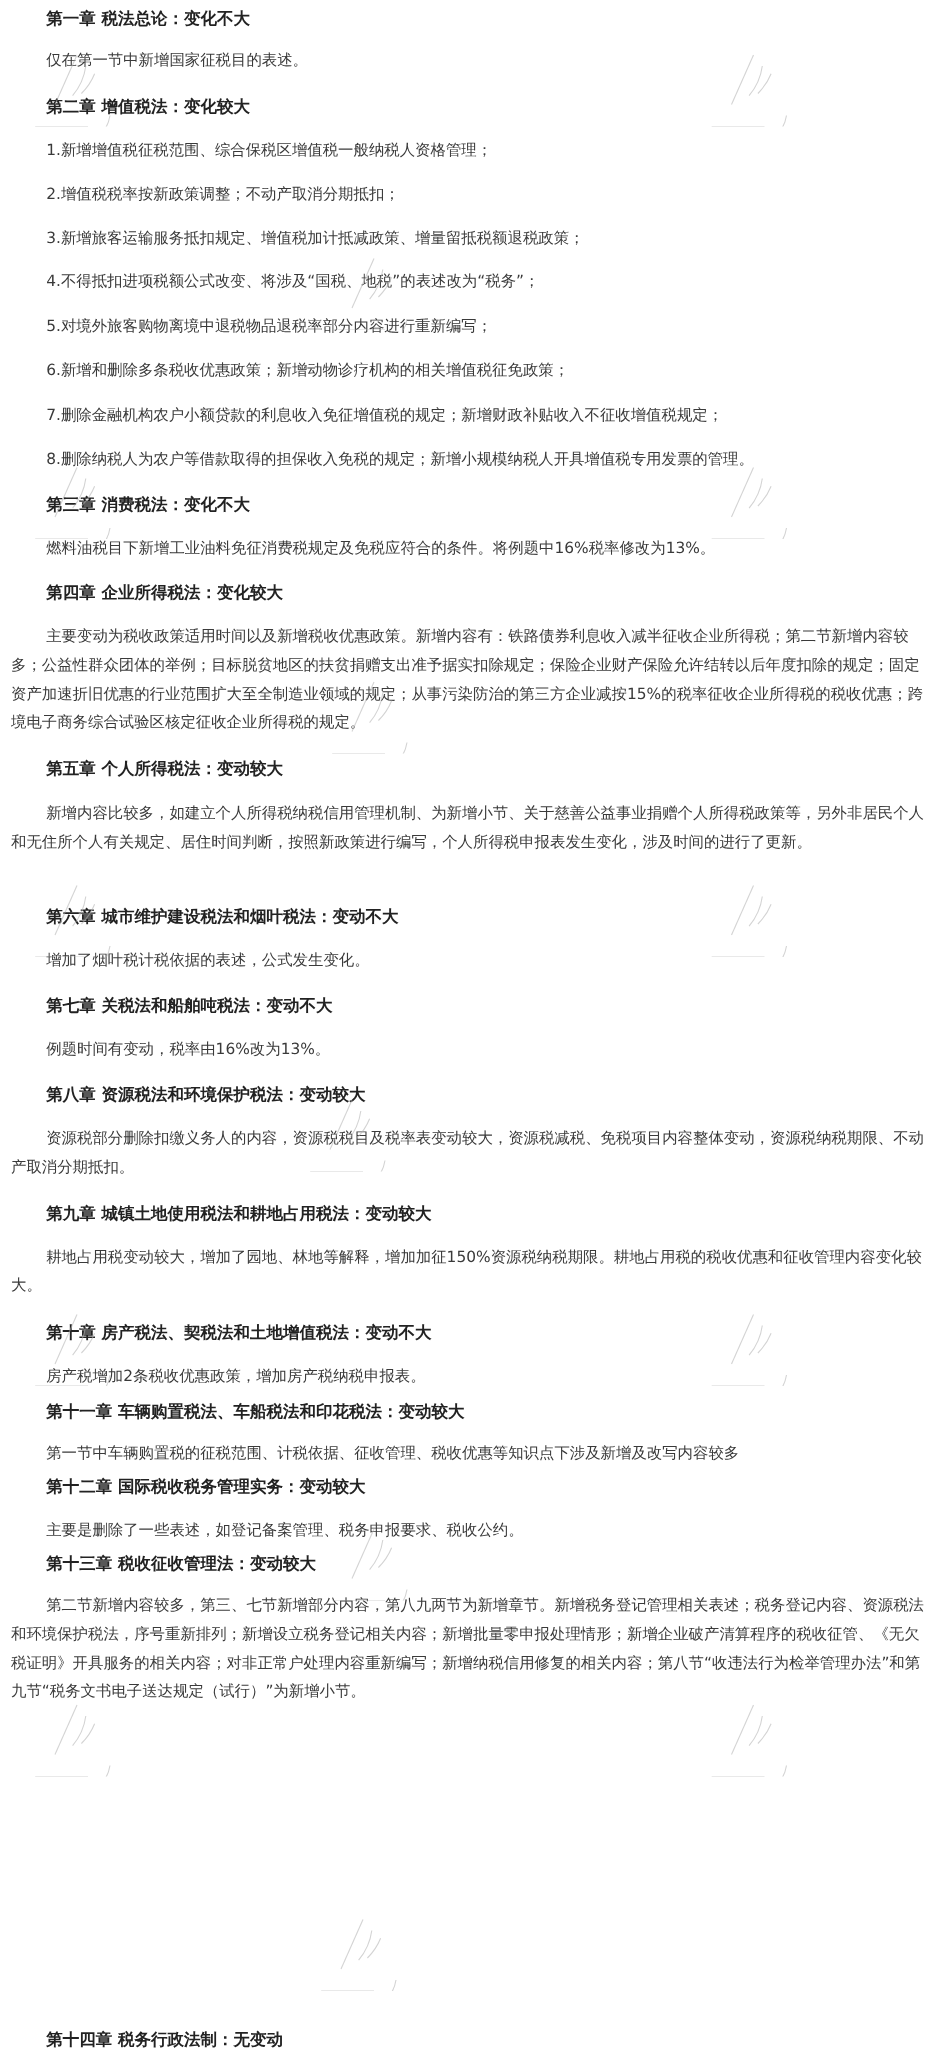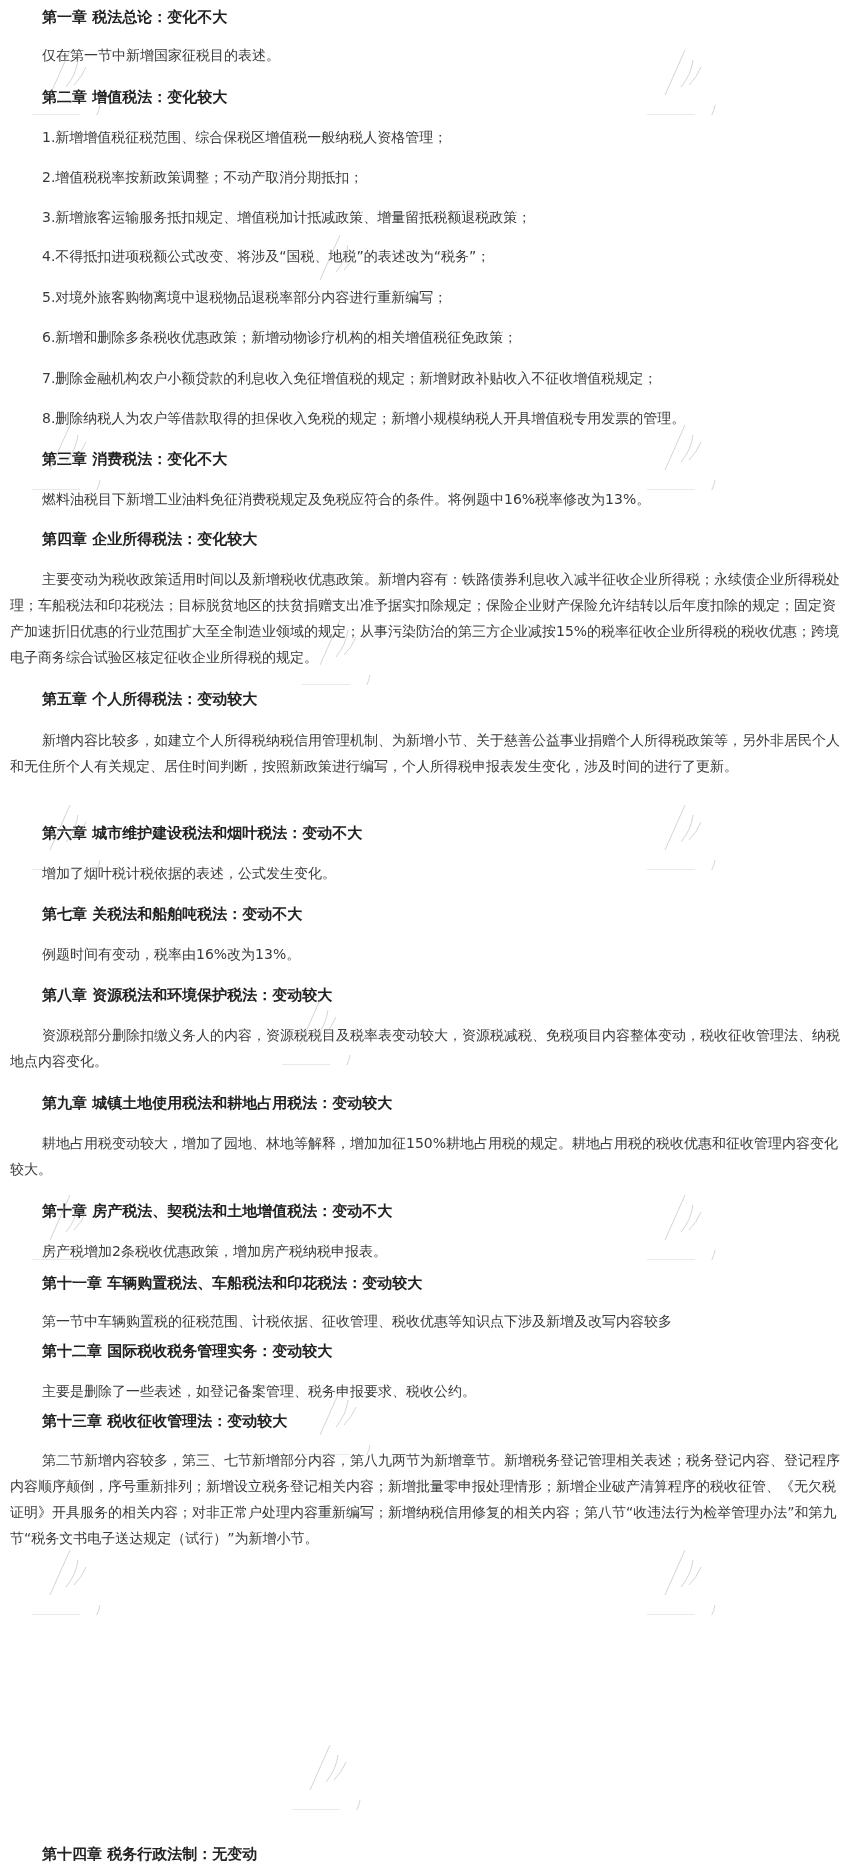--- a/index.html
+++ b/index.html
@@ -63,7 +63,7 @@
   <div class="blk p single" style="top:486px">燃料油税目下新增工业油料免征消费税规定及免税应符合的条件。将例题中16%税率修改为13%。</div>
 
   <div class="blk h" style="top:528px">第四章 企业所得税法：变化较大</div>
-  <div class="blk p indent" style="top:566px">主要变动为税收政策适用时间以及新增税收优惠政策。新增内容有：铁路债券利息收入减半征收企业所得税；永续债企业所得税处理；车船税法和印花税法；目标脱贫地区的扶贫捐赠支出准予据实扣除规定；保险企业财产保险允许结转以后年度扣除的规定；固定资产加速折旧优惠的行业范围扩大至全制造业领域的规定；从事污染防治的第三方企业减按15%的税率征收企业所得税的税收优惠；跨境电子商务综合试验区核定征收企业所得税的规定。</div>
+  <div class="blk p indent" style="top:566px">主要变动为税收政策适用时间以及新增税收优惠政策。新增内容有：铁路债券利息收入减半征收企业所得税；第二节新增内容较多；公益性群众团体的举例；目标脱贫地区的扶贫捐赠支出准予据实扣除规定；保险企业财产保险允许结转以后年度扣除的规定；固定资产加速折旧优惠的行业范围扩大至全制造业领域的规定；从事污染防治的第三方企业减按15%的税率征收企业所得税的税收优惠；跨境电子商务综合试验区核定征收企业所得税的规定。</div>
 
   <div class="blk h" style="top:688px">第五章 个人所得税法：变动较大</div>
   <div class="blk p indent" style="top:727px">新增内容比较多，如建立个人所得税纳税信用管理机制、为新增小节、关于慈善公益事业捐赠个人所得税政策等，另外非居民个人和无住所个人有关规定、居住时间判断，按照新政策进行编写，个人所得税申报表发生变化，涉及时间的进行了更新。</div>

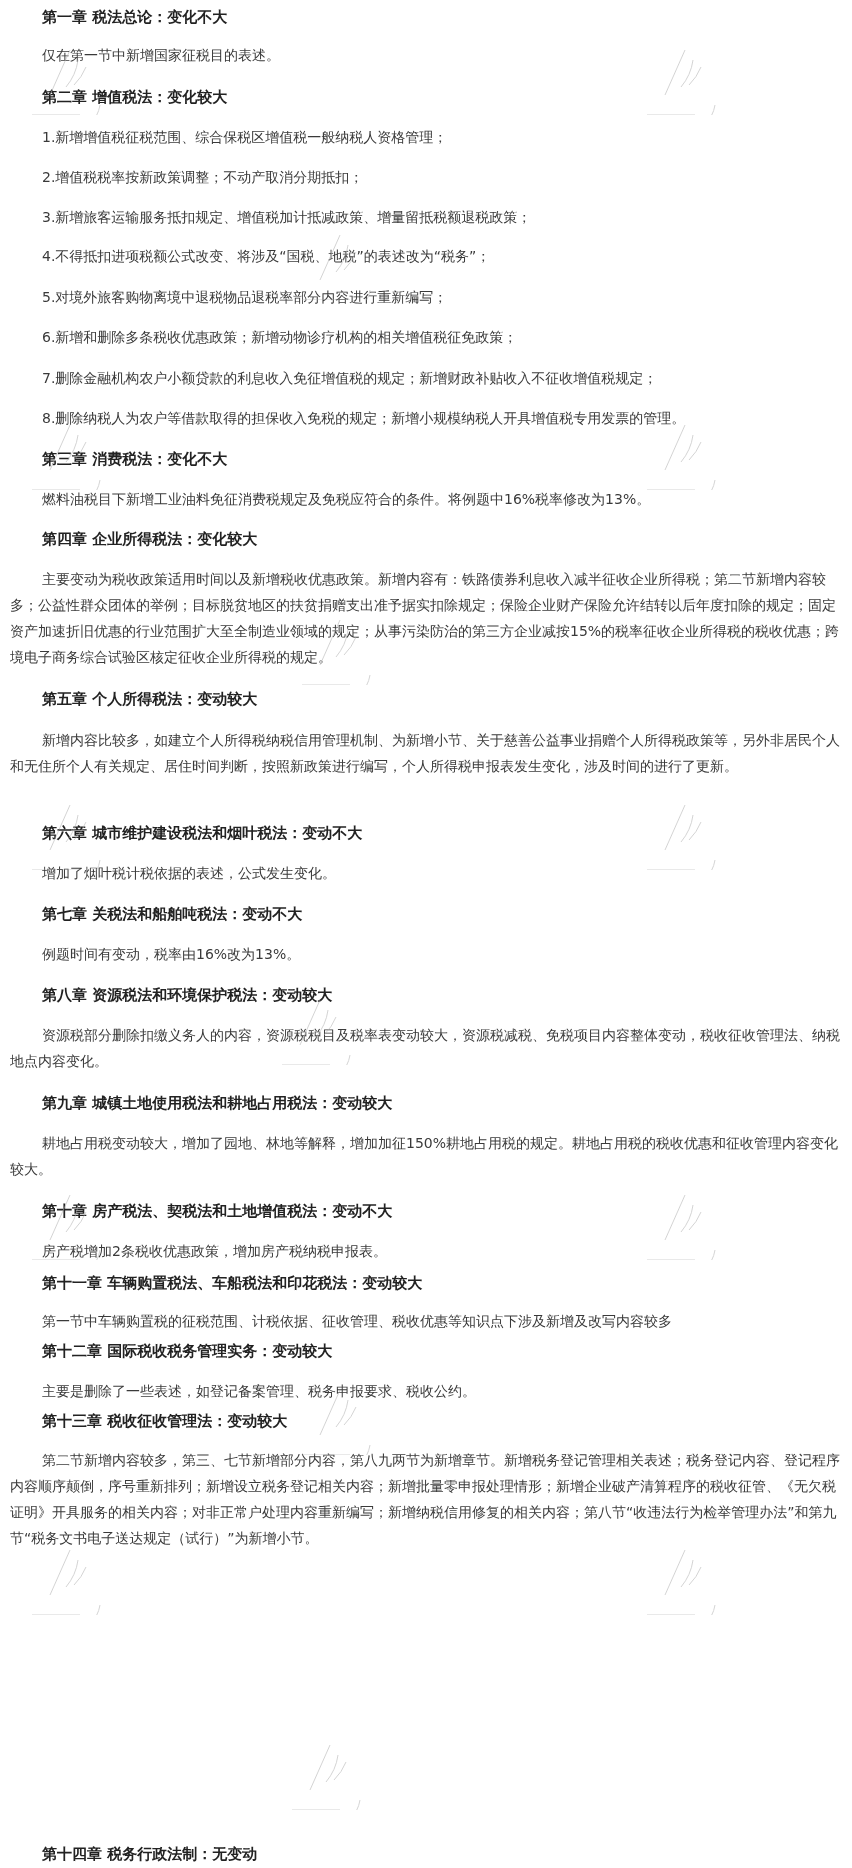--- a/index.html
+++ b/index.html
@@ -75,7 +75,7 @@
   <div class="blk p single" style="top:941px">例题时间有变动，税率由16%改为13%。</div>
 
   <div class="blk h" style="top:984px">第八章 资源税法和环境保护税法：变动较大</div>
-  <div class="blk p indent" style="top:1022px">资源税部分删除扣缴义务人的内容，资源税税目及税率表变动较大，资源税减税、免税项目内容整体变动，税收征收管理法、纳税地点内容变化。</div>
+  <div class="blk p indent" style="top:1022px">资源税部分删除扣缴义务人的内容，资源税税目及税率表变动较大，资源税减税、免税项目内容整体变动，资源税纳税期限、不动产取消分期抵扣。</div>
 
   <div class="blk h" style="top:1092px">第九章 城镇土地使用税法和耕地占用税法：变动较大</div>
   <div class="blk p indent" style="top:1130px">耕地占用税变动较大，增加了园地、林地等解释，增加加征150%耕地占用税的规定。耕地占用税的税收优惠和征收管理内容变化较大。</div>

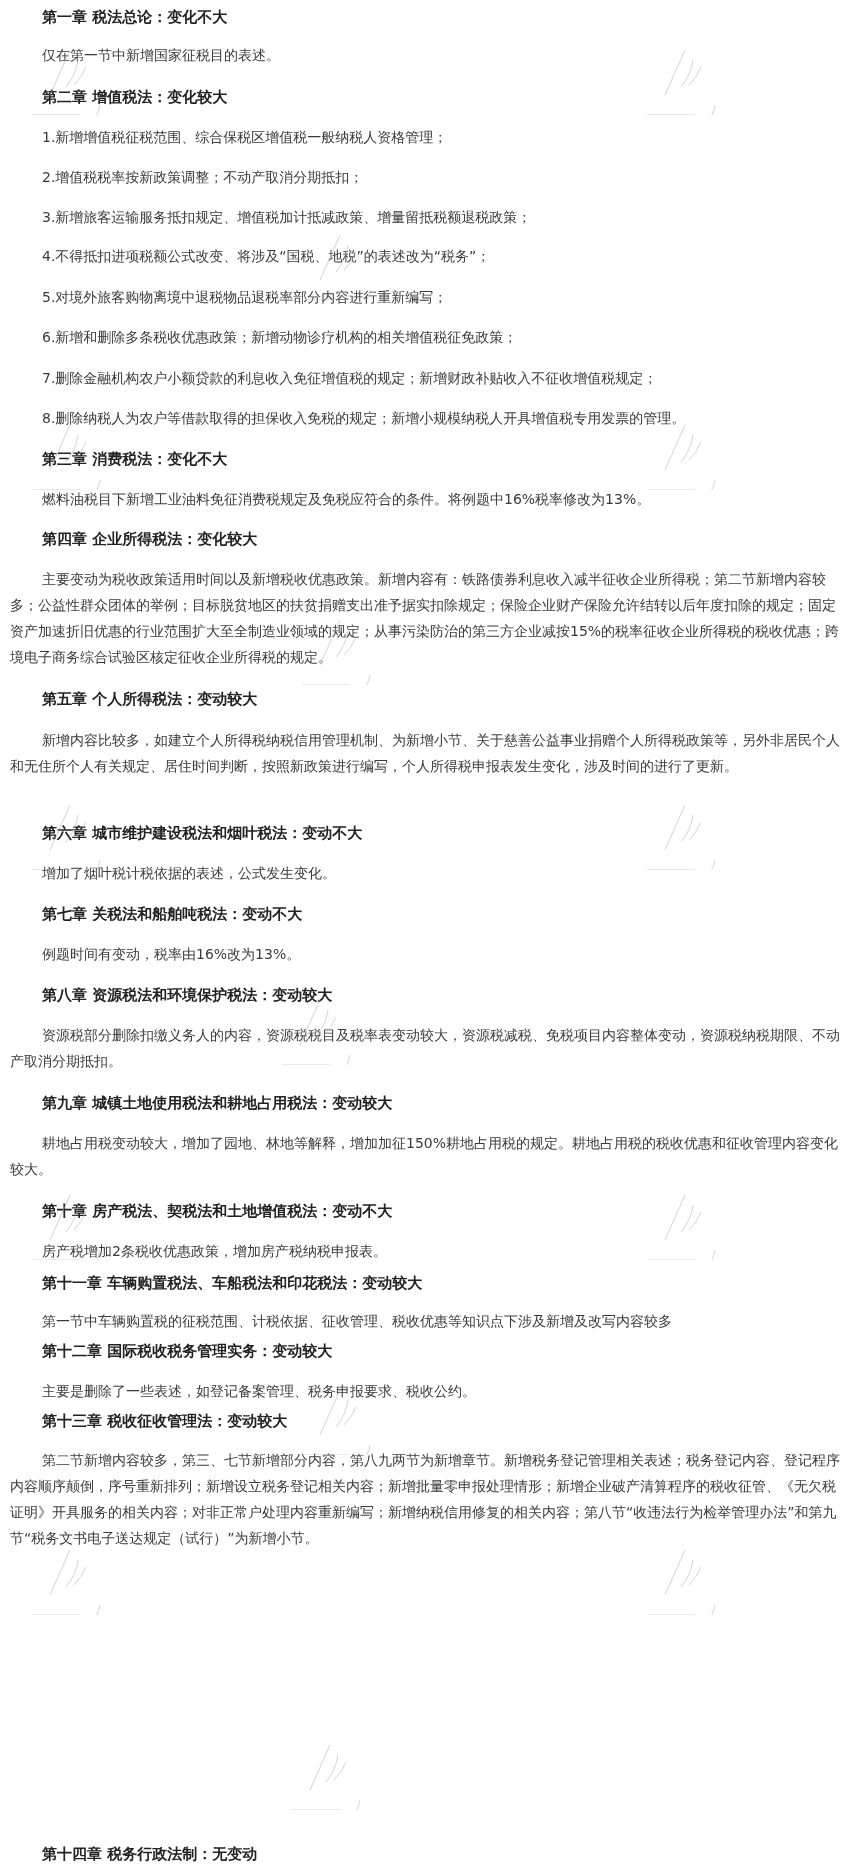--- a/index.html
+++ b/index.html
@@ -78,7 +78,7 @@
   <div class="blk p indent" style="top:1022px">资源税部分删除扣缴义务人的内容，资源税税目及税率表变动较大，资源税减税、免税项目内容整体变动，资源税纳税期限、不动产取消分期抵扣。</div>
 
   <div class="blk h" style="top:1092px">第九章 城镇土地使用税法和耕地占用税法：变动较大</div>
-  <div class="blk p indent" style="top:1130px">耕地占用税变动较大，增加了园地、林地等解释，增加加征150%耕地占用税的规定。耕地占用税的税收优惠和征收管理内容变化较大。</div>
+  <div class="blk p indent" style="top:1130px">耕地占用税变动较大，增加了园地、林地等解释，增加加征150%资源税纳税期限。耕地占用税的税收优惠和征收管理内容变化较大。</div>
 
   <div class="blk h" style="top:1200px">第十章 房产税法、契税法和土地增值税法：变动不大</div>
   <div class="blk p single" style="top:1238px">房产税增加2条税收优惠政策，增加房产税纳税申报表。</div>

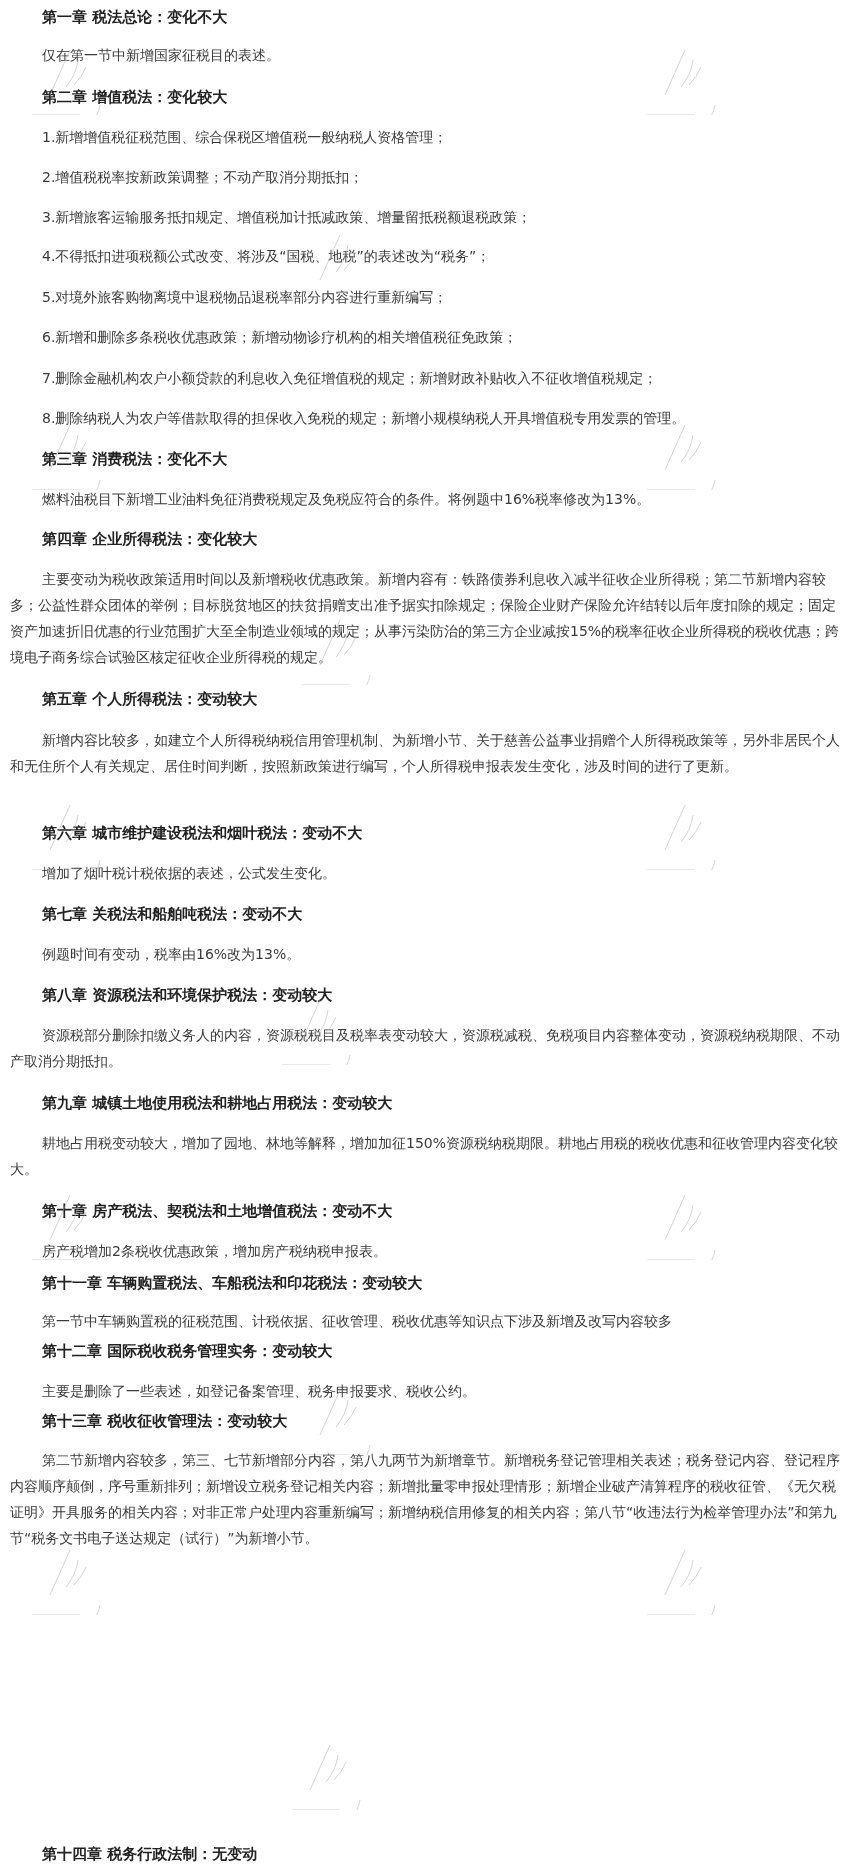--- a/index.html
+++ b/index.html
@@ -90,7 +90,7 @@
   <div class="blk p single" style="top:1378px">主要是删除了一些表述，如登记备案管理、税务申报要求、税收公约。</div>
 
   <div class="blk h" style="top:1410px">第十三章 税收征收管理法：变动较大</div>
-  <div class="blk p indent" style="top:1447px">第二节新增内容较多，第三、七节新增部分内容，第八九两节为新增章节。新增税务登记管理相关表述；税务登记内容、登记程序内容顺序颠倒，序号重新排列；新增设立税务登记相关内容；新增批量零申报处理情形；新增企业破产清算程序的税收征管、《无欠税证明》开具服务的相关内容；对非正常户处理内容重新编写；新增纳税信用修复的相关内容；第八节“收违法行为检举管理办法”和第九节“税务文书电子送达规定（试行）”为新增小节。</div>
+  <div class="blk p indent" style="top:1447px">第二节新增内容较多，第三、七节新增部分内容，第八九两节为新增章节。新增税务登记管理相关表述；税务登记内容、资源税法和环境保护税法，序号重新排列；新增设立税务登记相关内容；新增批量零申报处理情形；新增企业破产清算程序的税收征管、《无欠税证明》开具服务的相关内容；对非正常户处理内容重新编写；新增纳税信用修复的相关内容；第八节“收违法行为检举管理办法”和第九节“税务文书电子送达规定（试行）”为新增小节。</div>
 
   <div class="blk h" style="top:1843px">第十四章 税务行政法制：无变动</div>
 </div>

